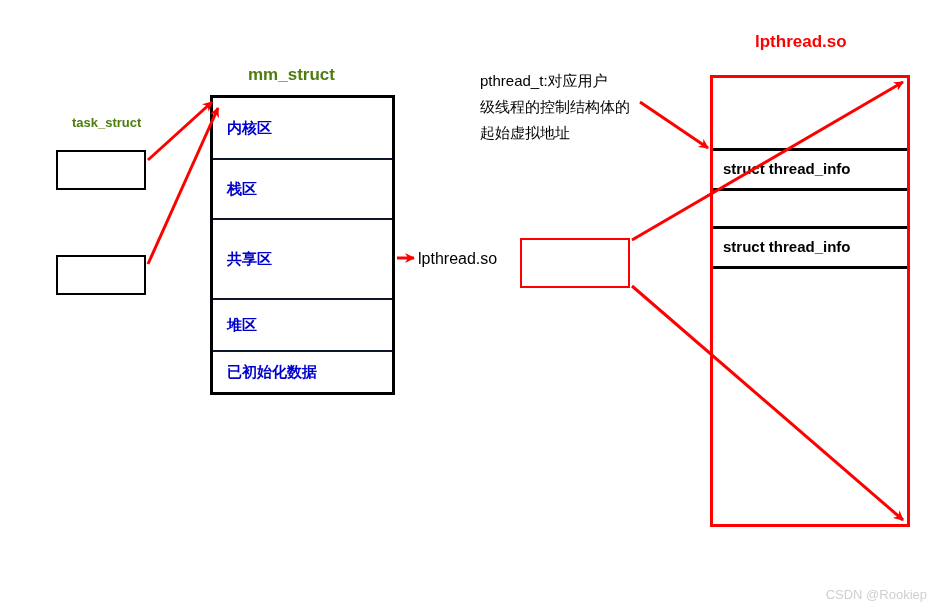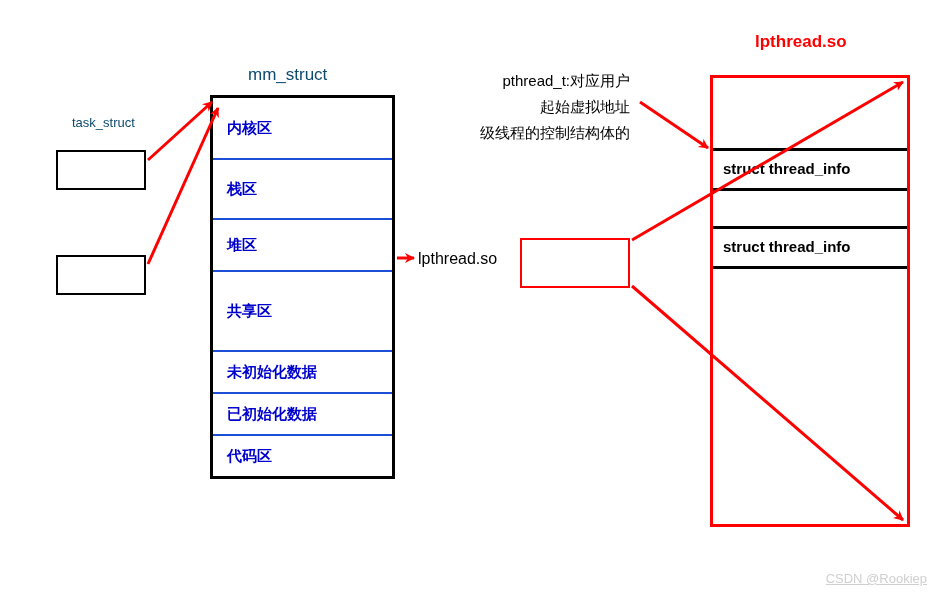--- a/index.html
+++ b/index.html
@@ -13,7 +13,7 @@
     font-size: 15px;
     font-weight: bold;
   }
-  .abs { position: absolute; text-align: right; }
+  .abs { position: absolute; }
   .label-blue { color: #0c4a6e; font-weight: normal; }
   .label-red  { color: #ff0000; font-weight: bold; }
   .label-black{ color: #000000; font-weight: normal; }

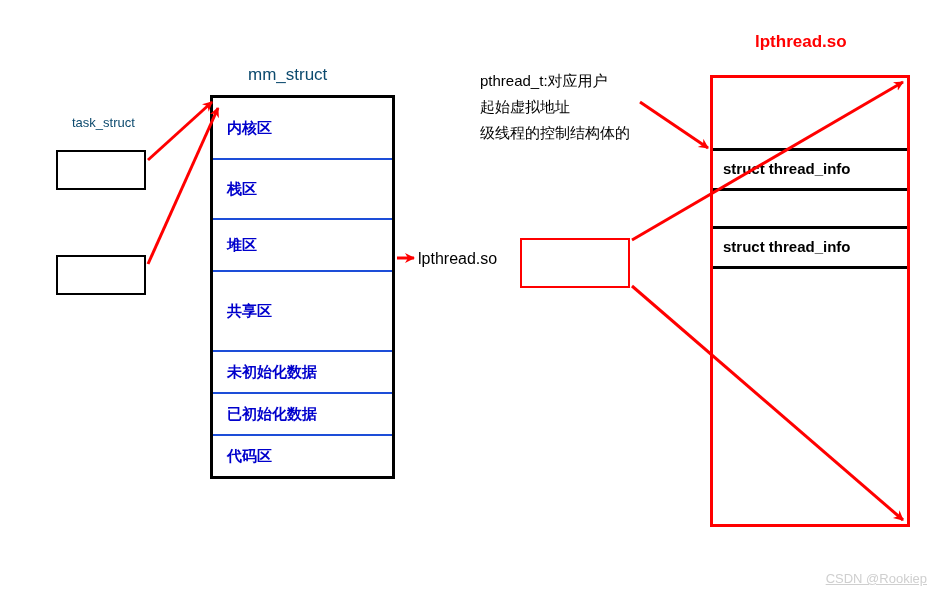--- a/index.html
+++ b/index.html
@@ -14,7 +14,7 @@
     font-weight: bold;
   }
   .abs { position: absolute; }
-  .label-blue { color: #0c4a6e; font-weight: normal; }
+  .label-blue { color: #4d7c0f; font-weight: bold; }
   .label-red  { color: #ff0000; font-weight: bold; }
   .label-black{ color: #000000; font-weight: normal; }
   .task-box {

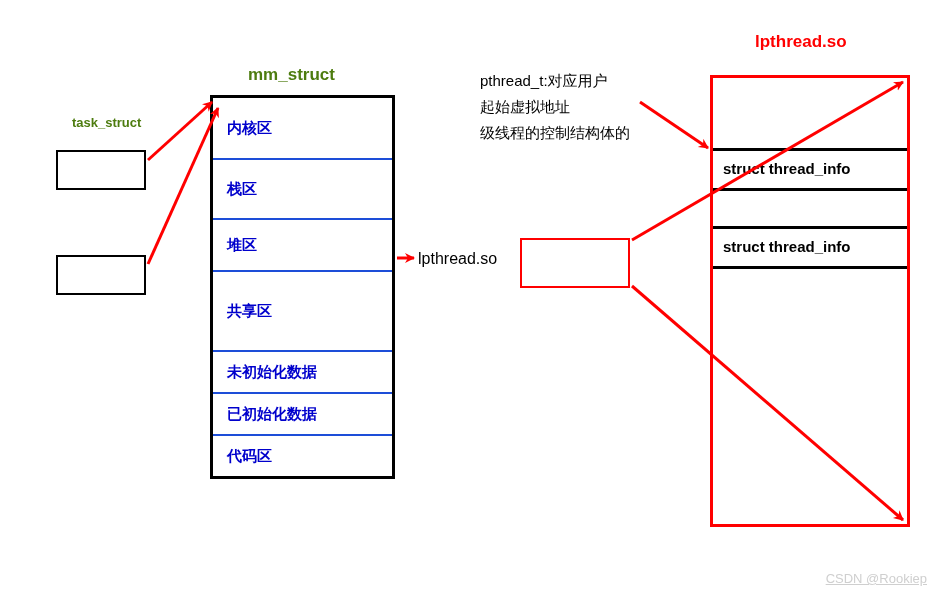--- a/index.html
+++ b/index.html
@@ -97,8 +97,8 @@
 
 <div class="abs label-black" style="left:480px; top:68px; font-size:15px; line-height:26px;">
   <div>pthread_t:对应用户</div>
+  <div>级线程的控制结构体的</div>
   <div>起始虚拟地址</div>
-  <div>级线程的控制结构体的</div>
 </div>
 
 <div class="abs label-red" style="left:755px; top:32px; font-size:17px;">lpthread.so</div>

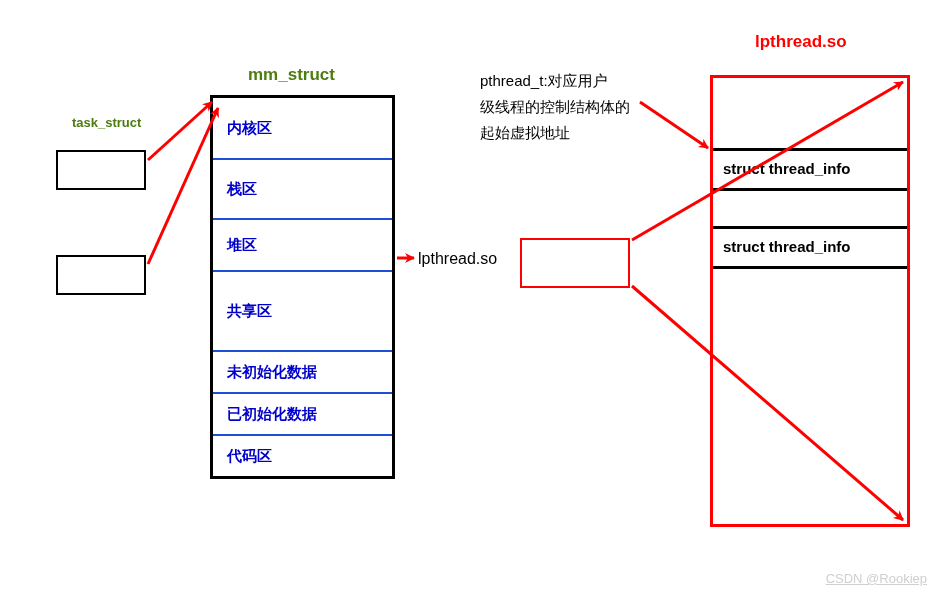--- a/index.html
+++ b/index.html
@@ -29,7 +29,7 @@
   }
   .mm-cell {
     height: 60px;
-    border-top: 2px solid #1d4ed8;
+    border-top: 2px solid #0f172a;
     display: flex;
     align-items: center;
     padding-left: 14px;

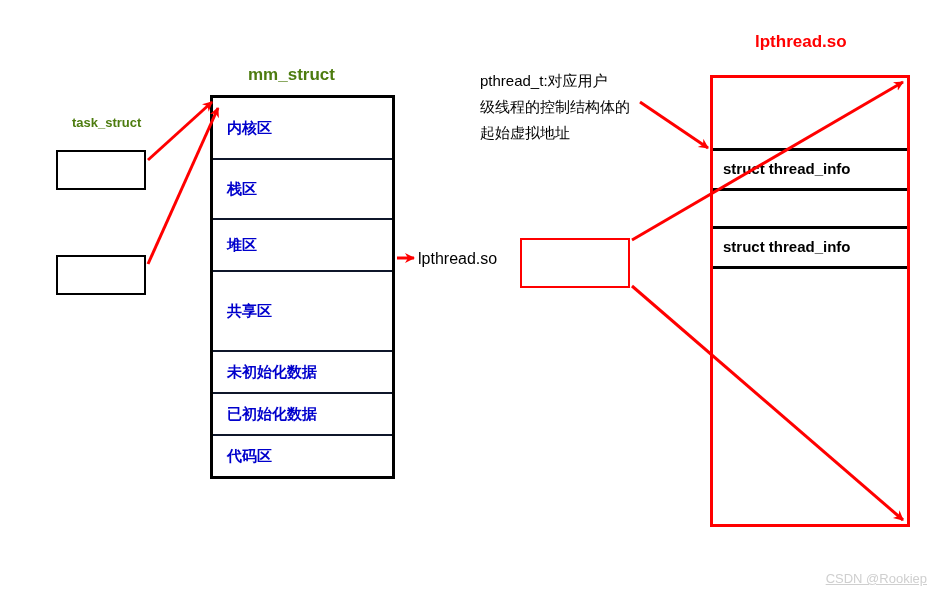--- a/index.html
+++ b/index.html
@@ -84,8 +84,8 @@
 <div class="abs mm-table" style="left:210px; top:95px;">
   <div class="mm-cell first">内核区</div>
   <div class="mm-cell">栈区</div>
+  <div class="mm-cell" style="height:80px;">共享区</div>
   <div class="mm-cell med">堆区</div>
-  <div class="mm-cell" style="height:80px;">共享区</div>
   <div class="mm-cell short">未初始化数据</div>
   <div class="mm-cell short">已初始化数据</div>
   <div class="mm-cell short">代码区</div>

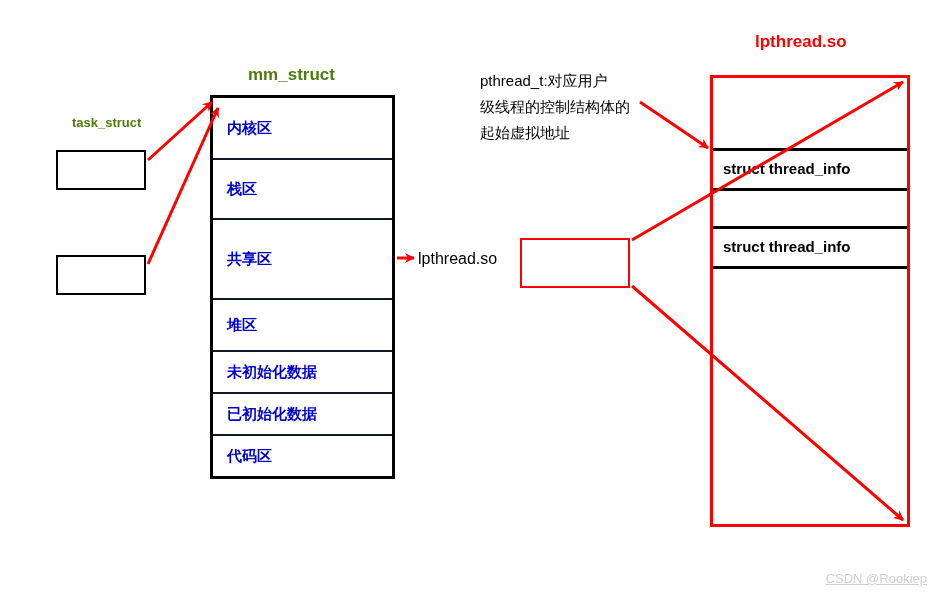--- a/index.html
+++ b/index.html
@@ -86,7 +86,6 @@
   <div class="mm-cell">栈区</div>
   <div class="mm-cell" style="height:80px;">共享区</div>
   <div class="mm-cell med">堆区</div>
-  <div class="mm-cell short">未初始化数据</div>
   <div class="mm-cell short">已初始化数据</div>
   <div class="mm-cell short">代码区</div>
 </div>

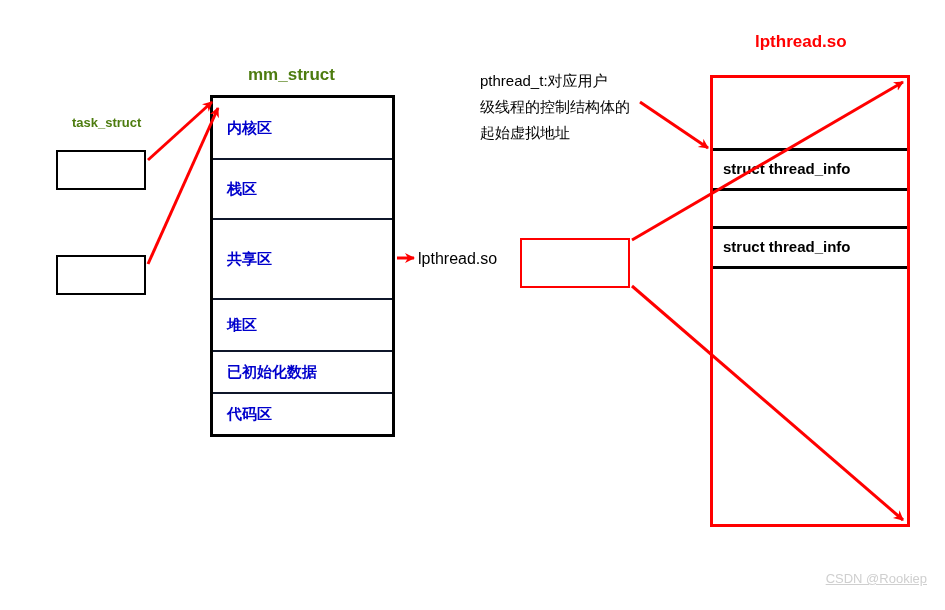--- a/index.html
+++ b/index.html
@@ -87,7 +87,6 @@
   <div class="mm-cell" style="height:80px;">共享区</div>
   <div class="mm-cell med">堆区</div>
   <div class="mm-cell short">已初始化数据</div>
-  <div class="mm-cell short">代码区</div>
 </div>
 
 <div class="abs label-black" style="left:418px; top:250px; font-size:16px;">lpthread.so</div>

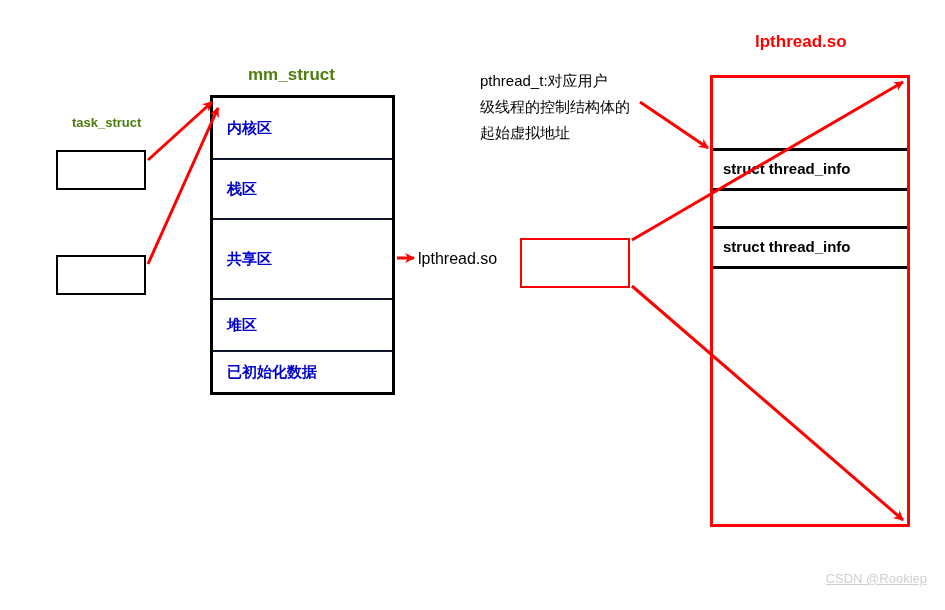--- a/index.html
+++ b/index.html
@@ -110,7 +110,7 @@
   <div class="lp-line" style="top:188px;"></div>
 </div>
 
-<div class="abs watermark" style="right:18px; bottom:24px;text-decoration:underline;">CSDN @Rookiep</div>
+<div class="abs watermark" style="right:18px; bottom:8px;">CSDN @Rookiep</div>
 
 <svg class="arrows">
   <defs>

